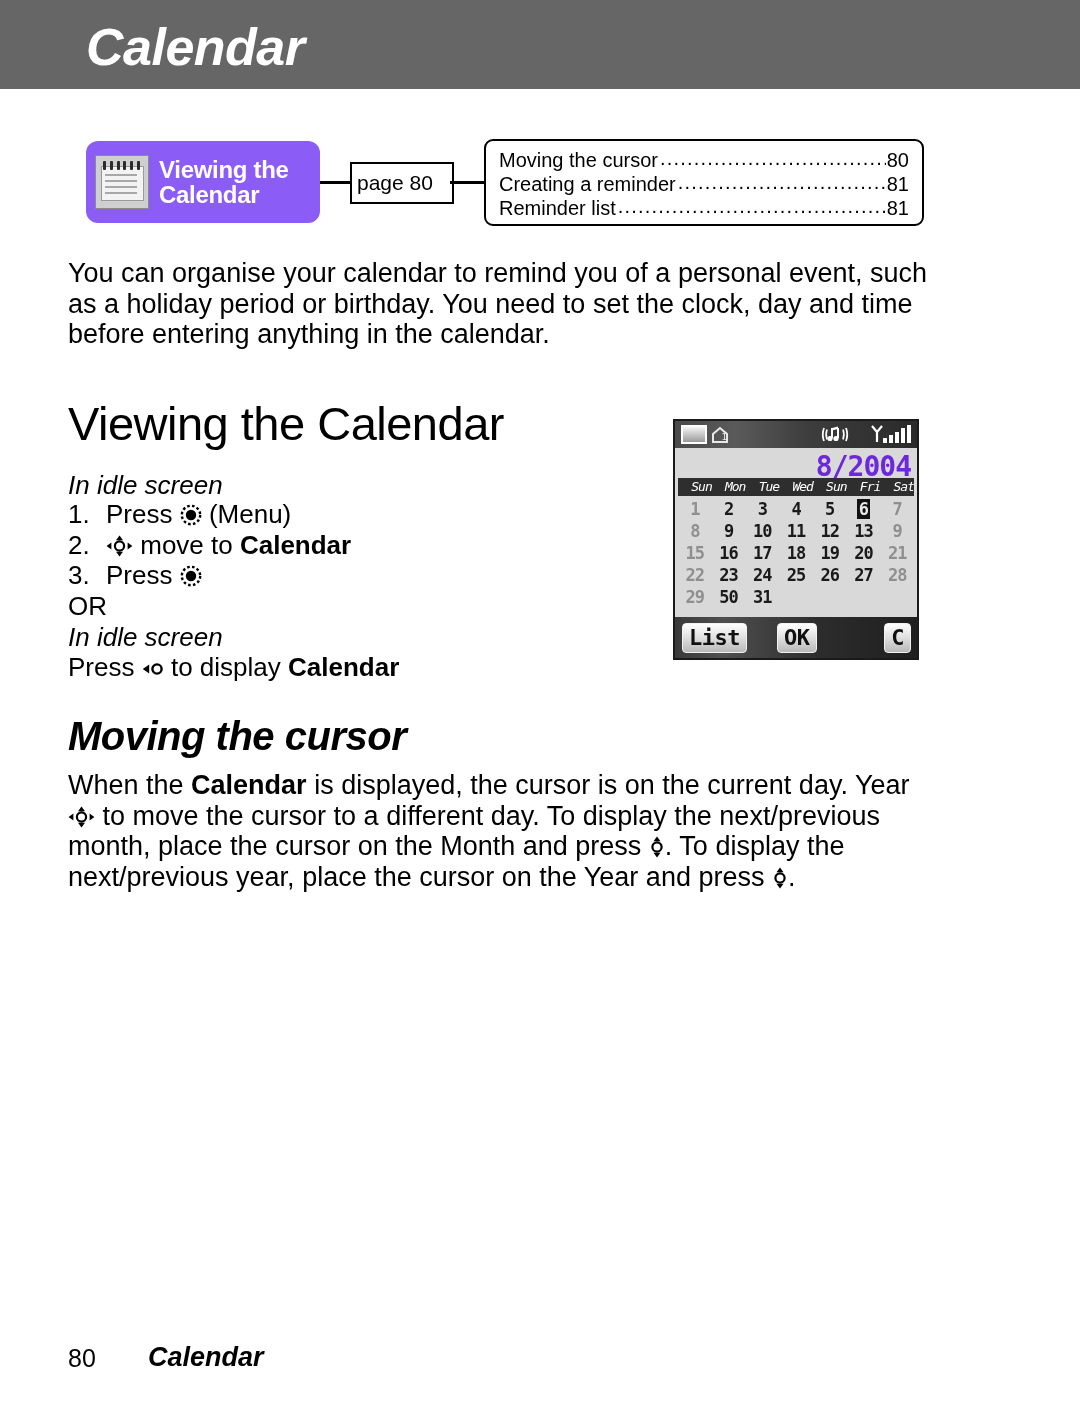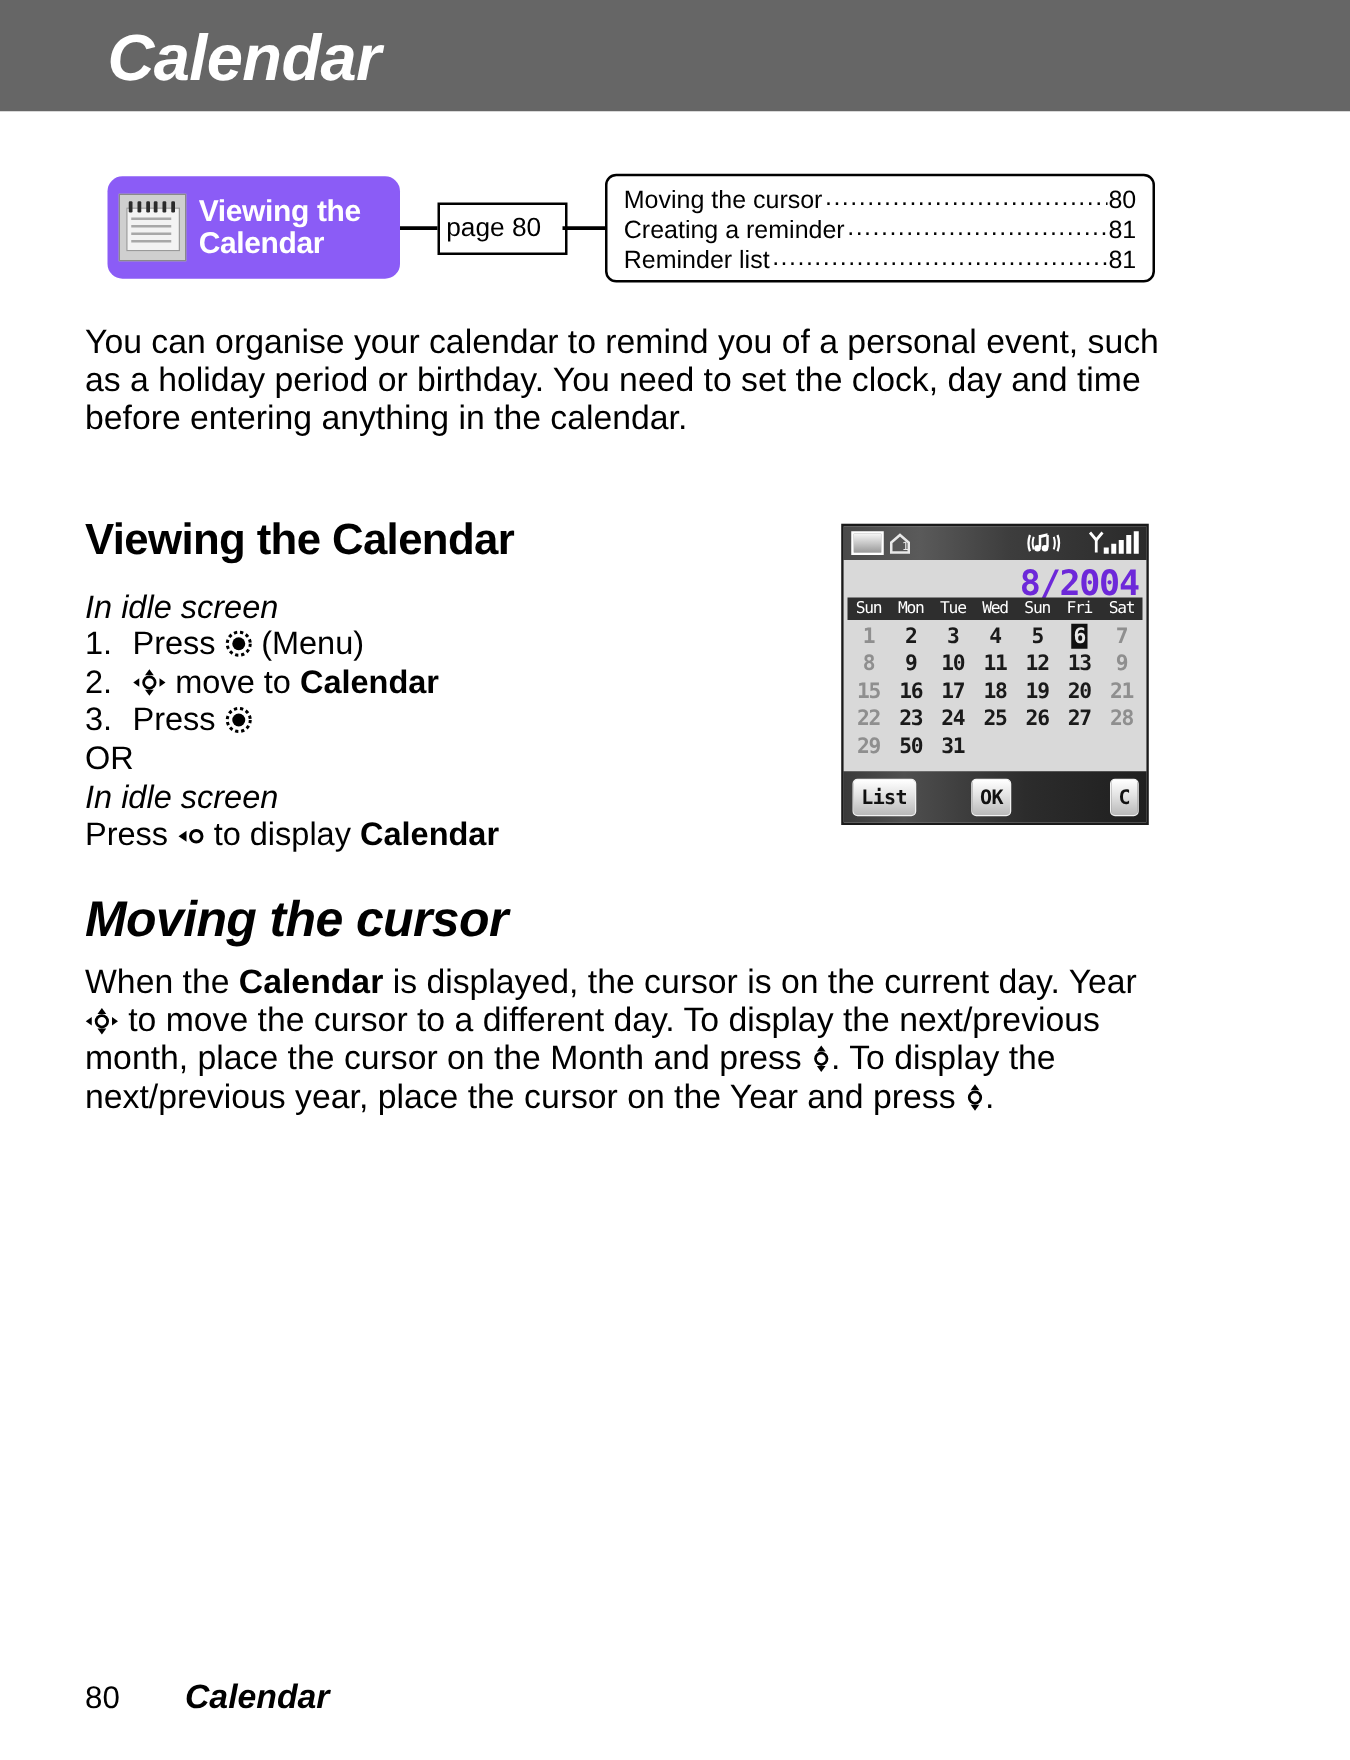--- a/index.html
+++ b/index.html
@@ -127,11 +127,10 @@
 
   .h1 {
     position: absolute; left: 68px; top: 396px;
-    font-size: 35px;
-    font-weight: bold;
+    font-size: 47px;
+    font-weight: normal;
     letter-spacing: -0.5px;
     white-space: nowrap;
-    margin-top: 16px;
   }
 
   .idle1 {

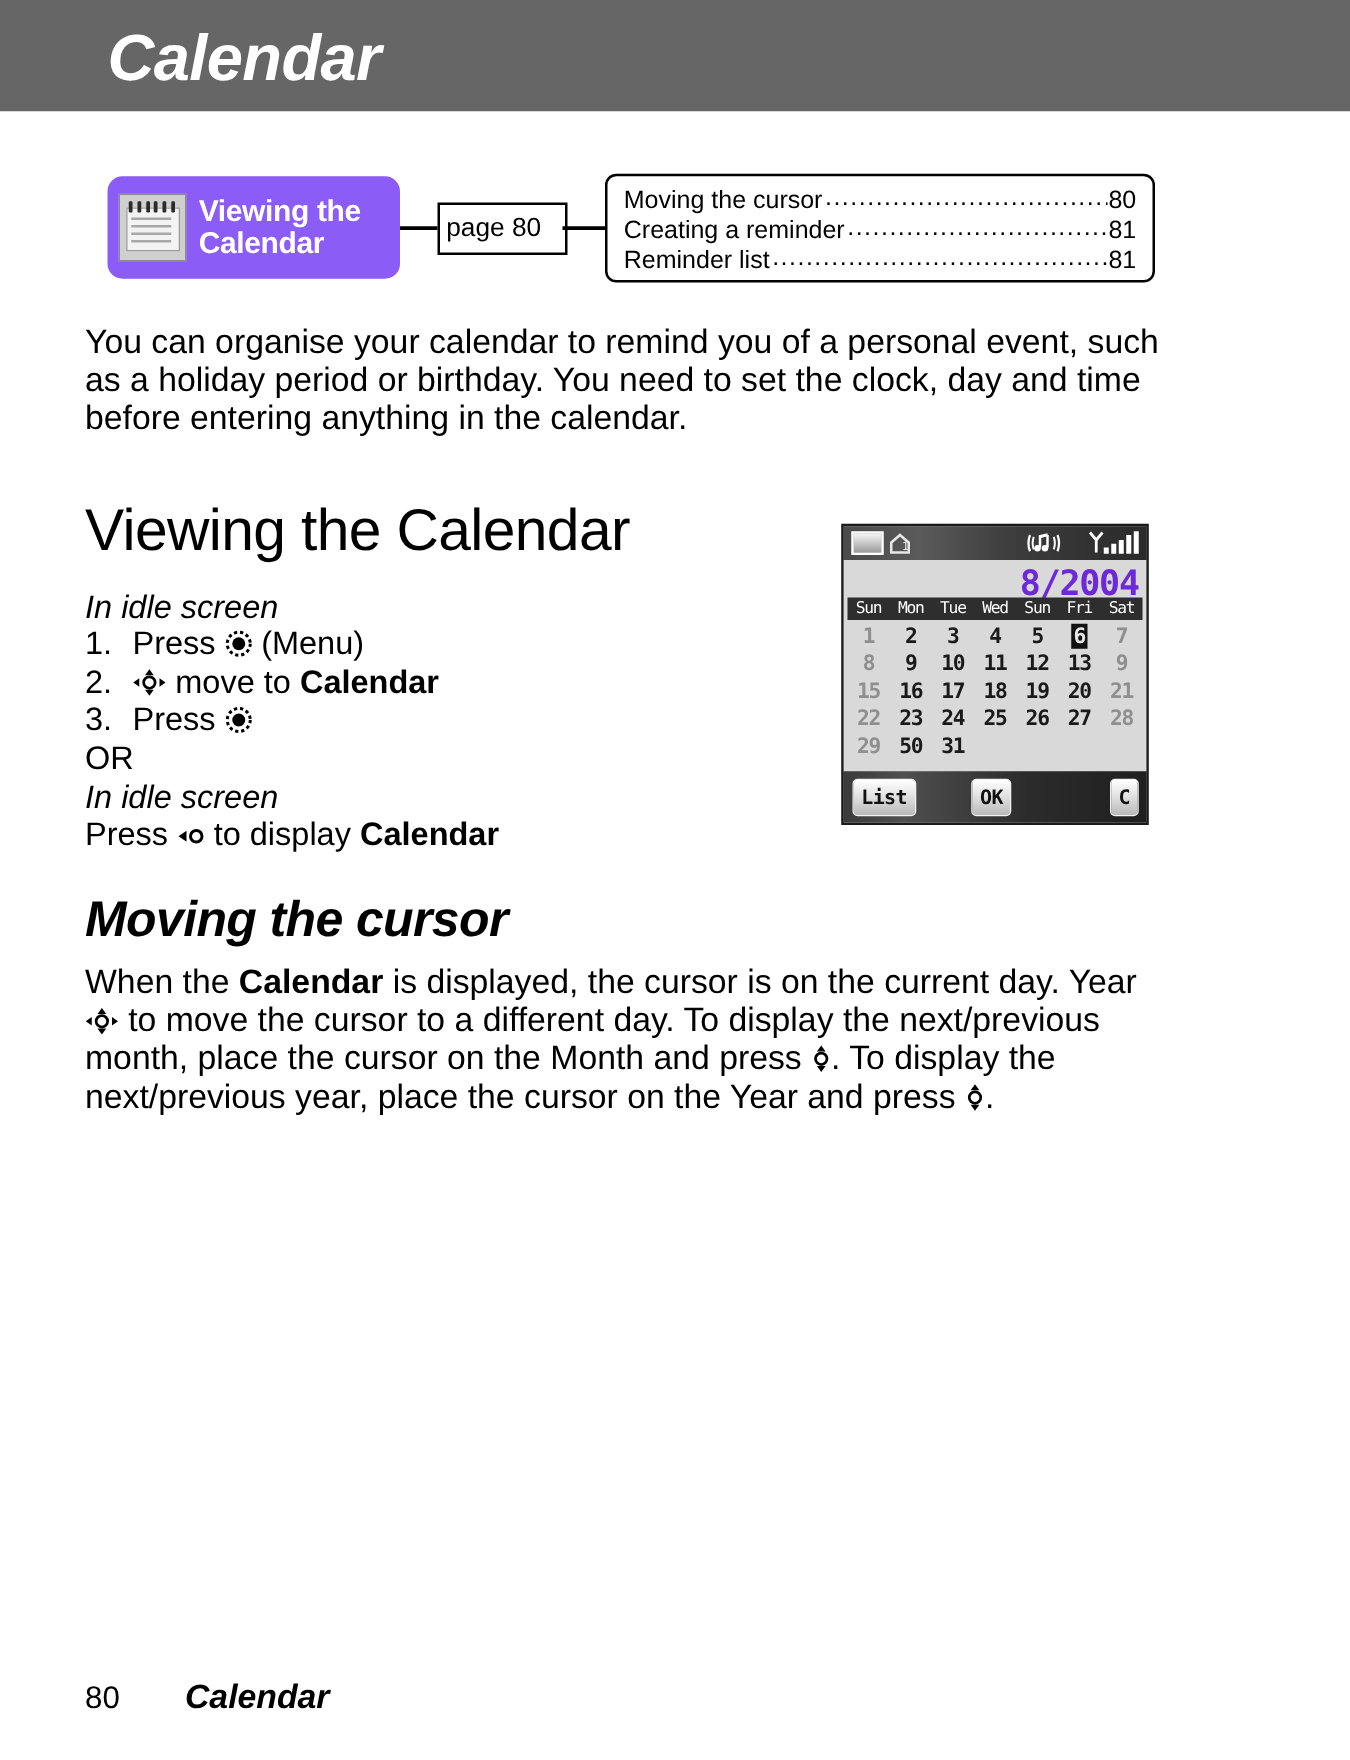--- a/index.html
+++ b/index.html
@@ -237,11 +237,12 @@
     display: flex;
   }
   .ph-dow span {
-    flex: 1 1 0; text-align: center;
+    flex: 1 1 0; text-align: right;
     color: #ffffff;
     font-size: 13px;
     line-height: 18px;
     letter-spacing: -1px;
+    font-style: italic;
   }
   .ph-grid {
     position: absolute; left: 3px; top: 50px;

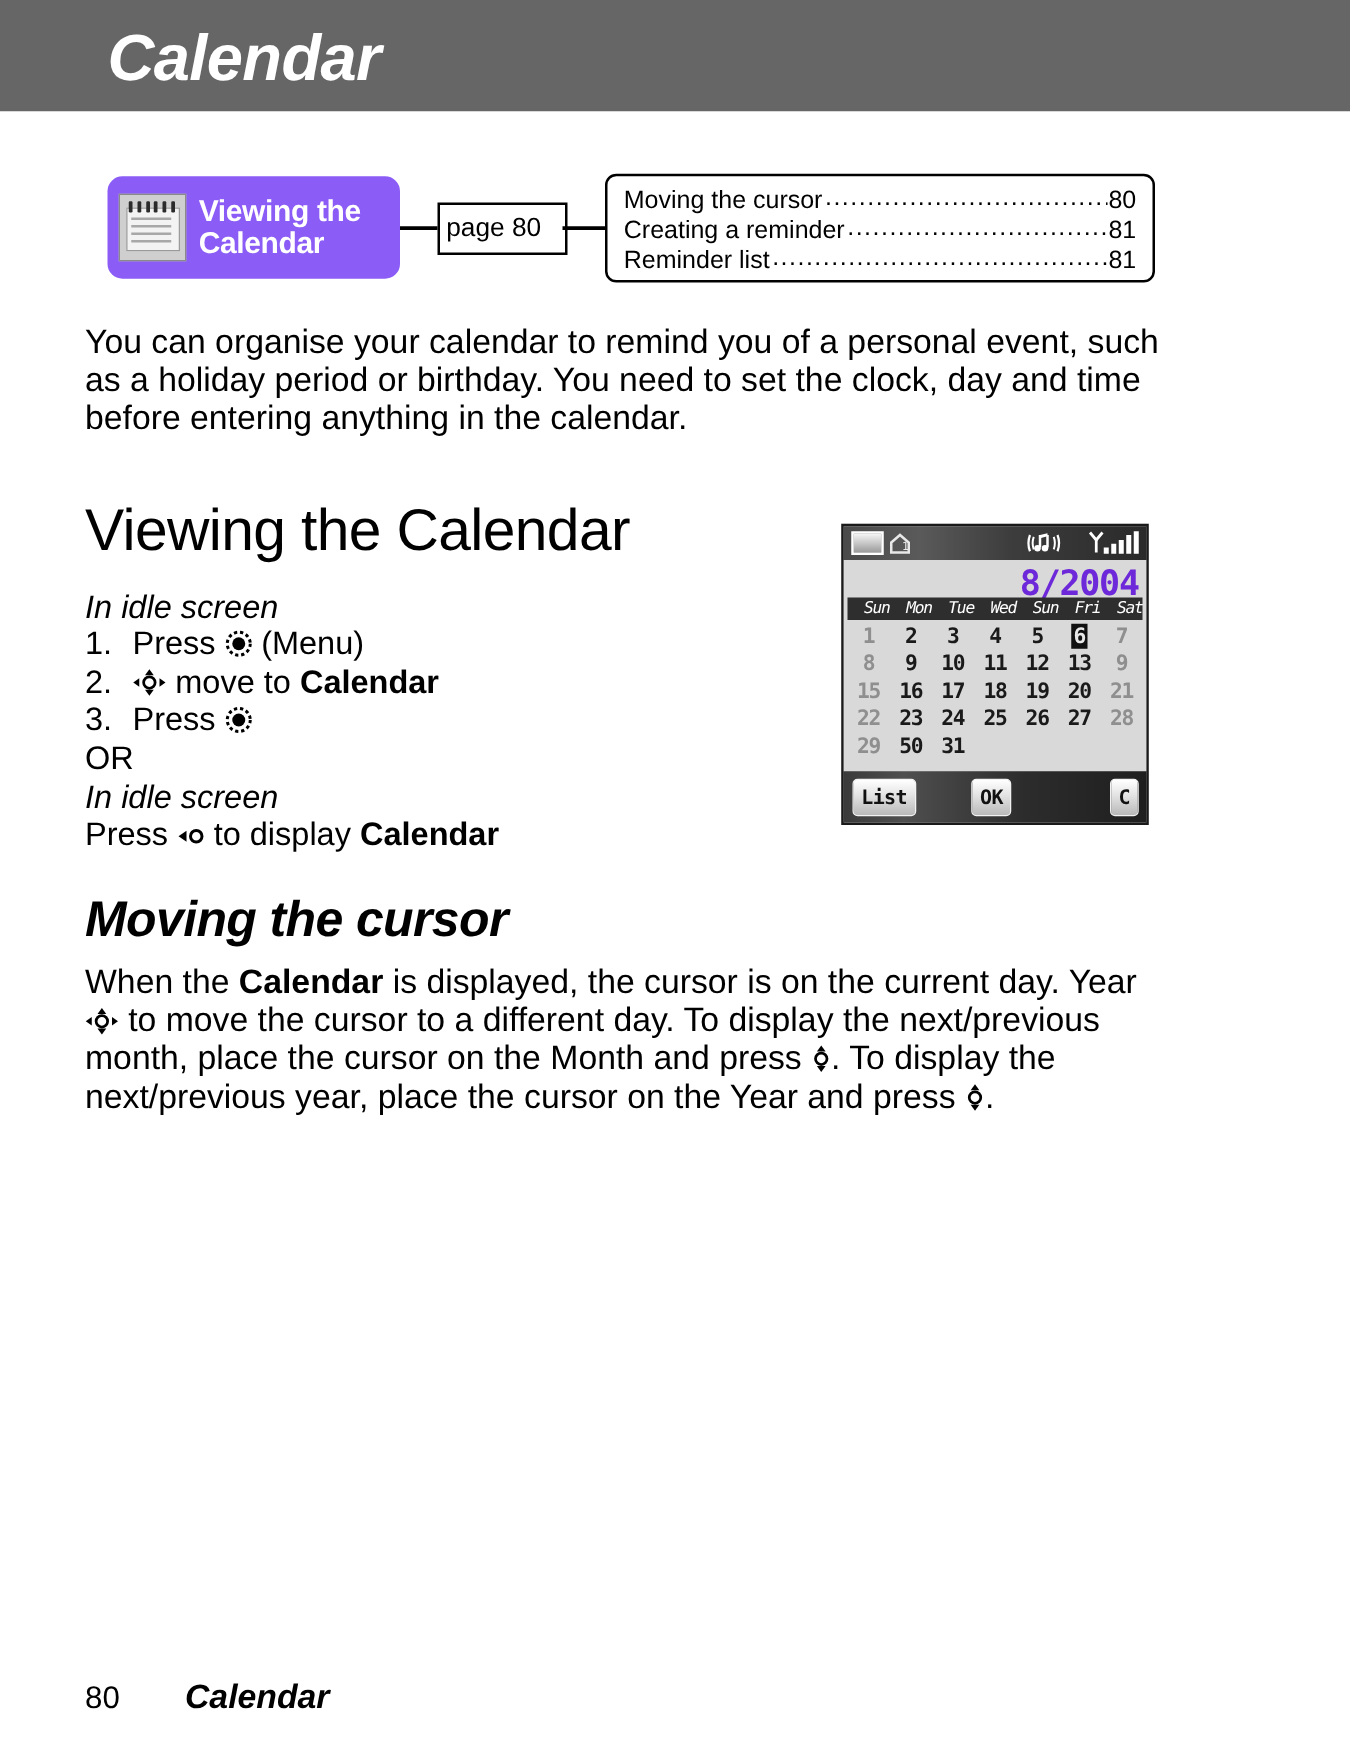--- a/index.html
+++ b/index.html
@@ -275,7 +275,7 @@
     border: 1px solid #f2f2f2;
     border-radius: 4px;
     color: #111;
-    font-size: 16px; font-weight: bold;
+    font-size: 22px; font-weight: bold;
     line-height: 28px;
     padding: 0 6px;
     letter-spacing: -0.5px;

